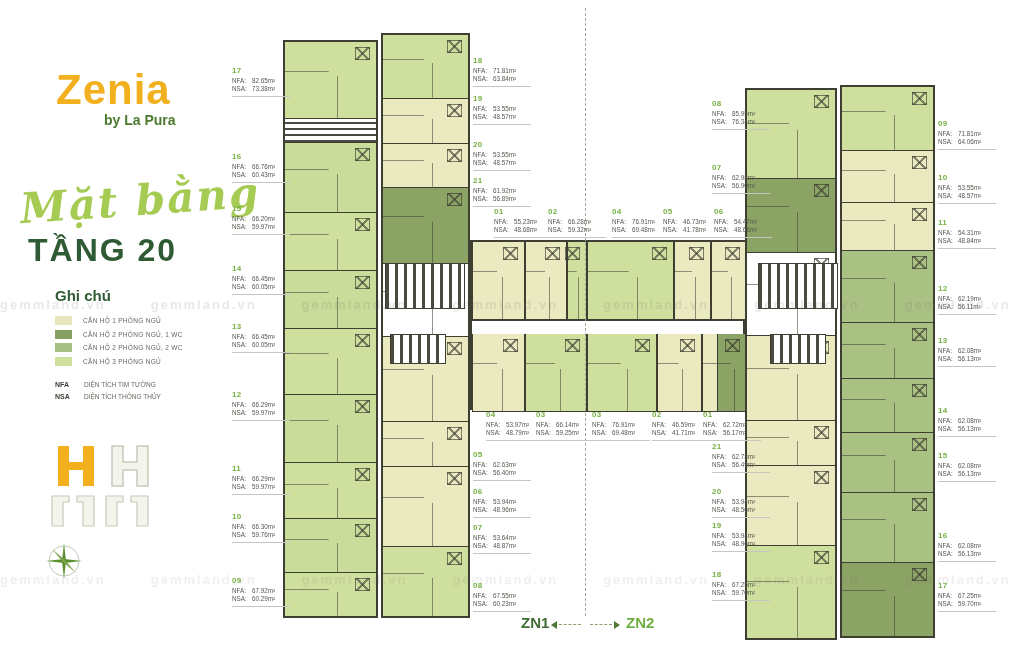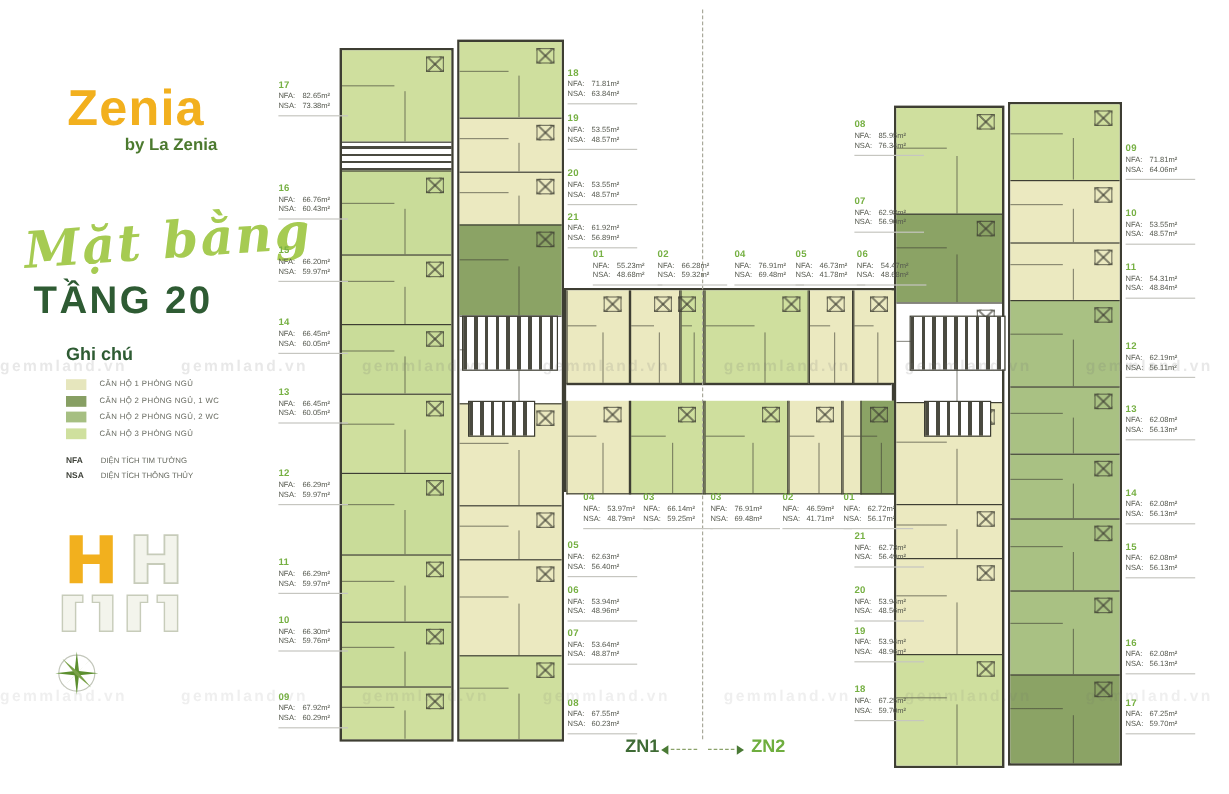--- a/index.html
+++ b/index.html
@@ -71,7 +71,7 @@
 <body>
 
 <div class="abs logo-main">Zenia</div>
-<div class="abs logo-sub">by La Zenia</div>
+<div class="abs logo-sub">by La Pura</div>
 <div class="abs title-script">Mặt bằng</div>
 <div class="abs title-floor">TẦNG 20</div>
 

